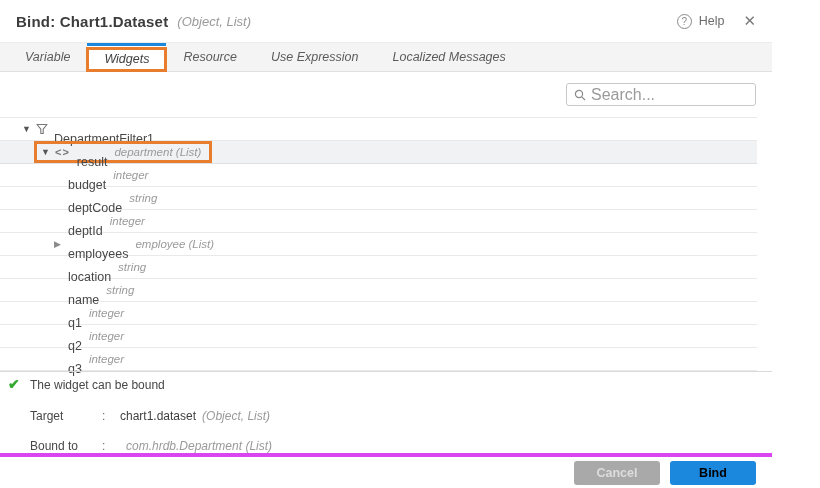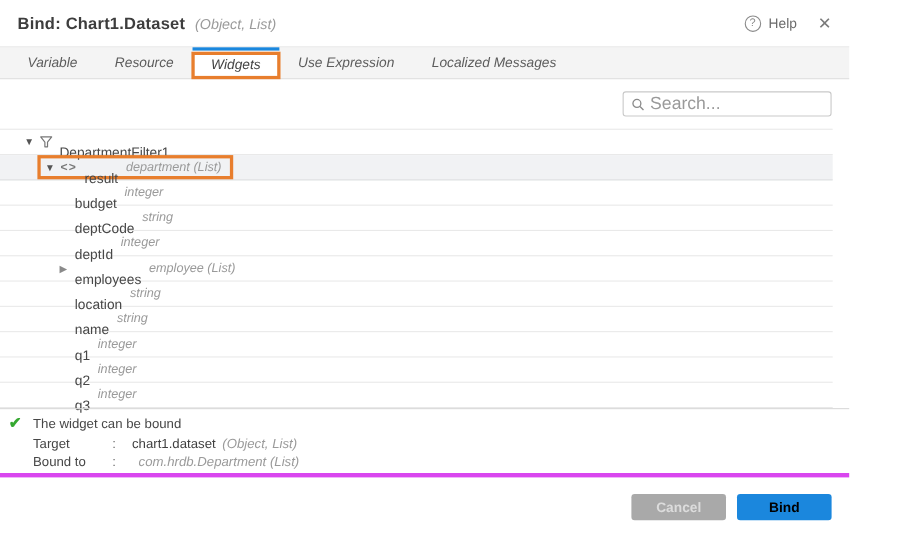--- a/index.html
+++ b/index.html
@@ -138,11 +138,11 @@
 
   <div class="tabbar">
     <div class="tab">Variable</div>
-    <div class="tab">Resource</div>
     <div class="tab active">
       <span>Widgets</span>
       <span class="annotation"></span>
     </div>
+    <div class="tab">Resource</div>
     <div class="tab">Use Expression</div>
     <div class="tab">Localized Messages</div>
   </div>

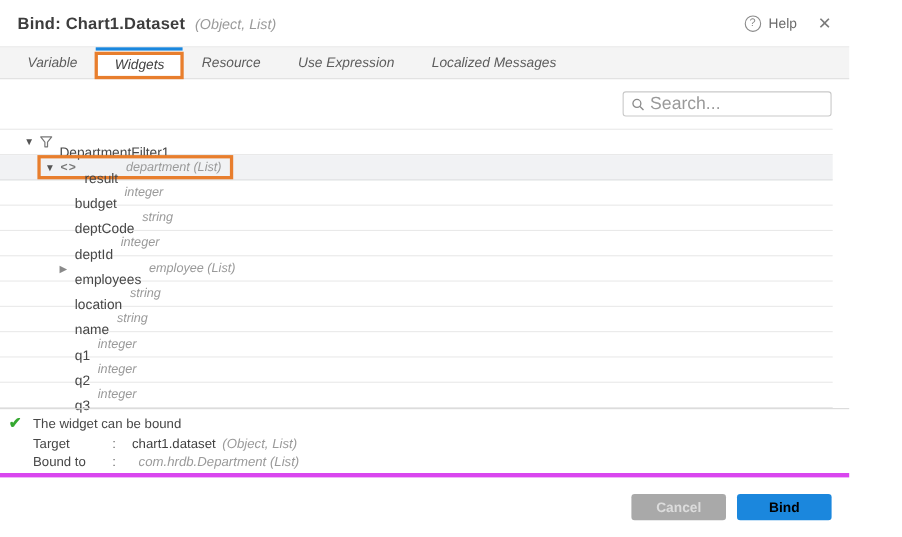--- a/index.html
+++ b/index.html
@@ -99,7 +99,7 @@
   }
   .check-icon { position: absolute; left: 8px; top: 4px; color: #35a830; font-size: 14px; font-weight: 700; }
   .status-message { padding-left: 22px; height: 15px; line-height: 15px; }
-  .status-line { display: flex; padding-left: 22px; height: 14px; line-height: 14px; margin-top: 3px; }
+  .status-line { display: flex; padding-left: 22px; height: 14px; line-height: 14px; margin-top: 16px; }
   .status-label { width: 72px; flex: 0 0 72px; }
   .status-colon { width: 18px; flex: 0 0 18px; color: #6e6e6e; }
   .status-value { color: #3f3f3f; }

